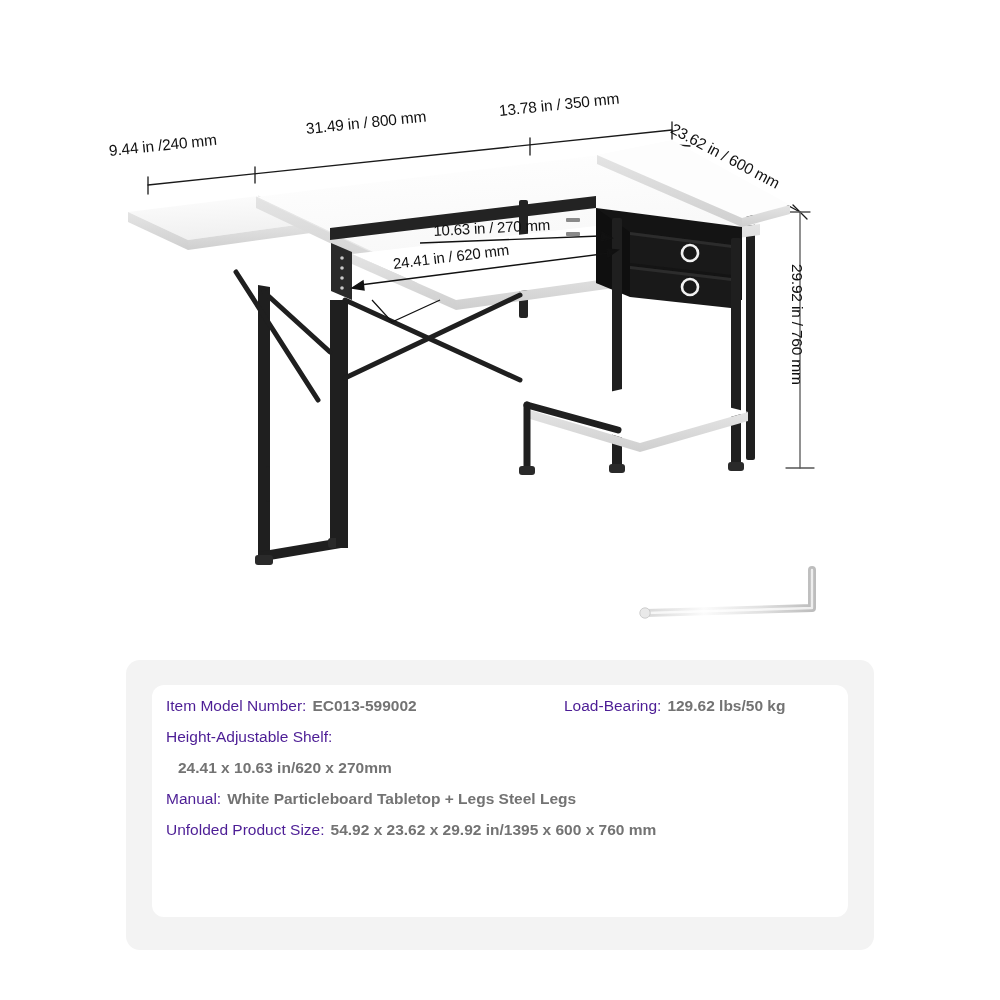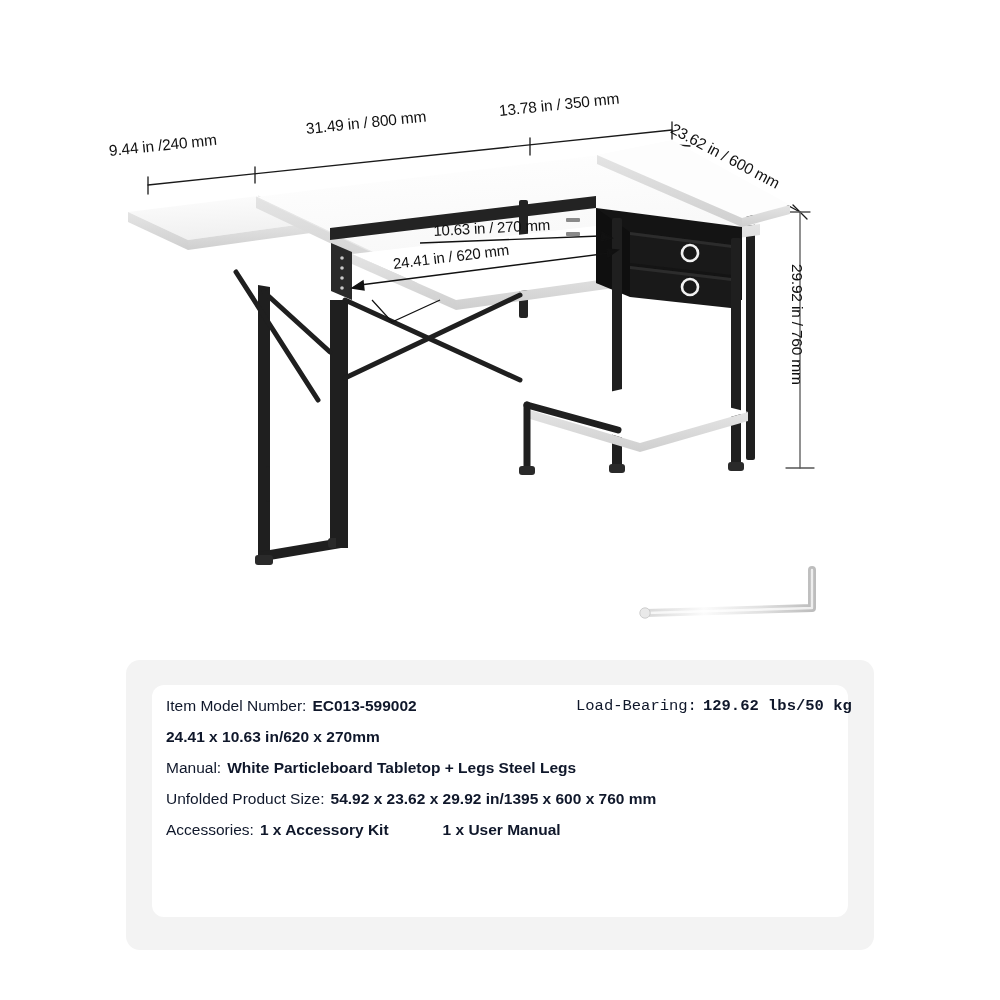--- a/index.html
+++ b/index.html
@@ -36,7 +36,7 @@
   }
   .row{display:flex;align-items:baseline;height:31px;}
   .lbl{
-    color:#0f172a;font-size:15.5px;font-weight:400;white-space:nowrap;
+    color:#4c1d95;font-size:15.5px;font-weight:400;white-space:nowrap;
   }
   .val{
     color:#0f172a;font-size:15.5px;font-weight:bold;white-space:nowrap;

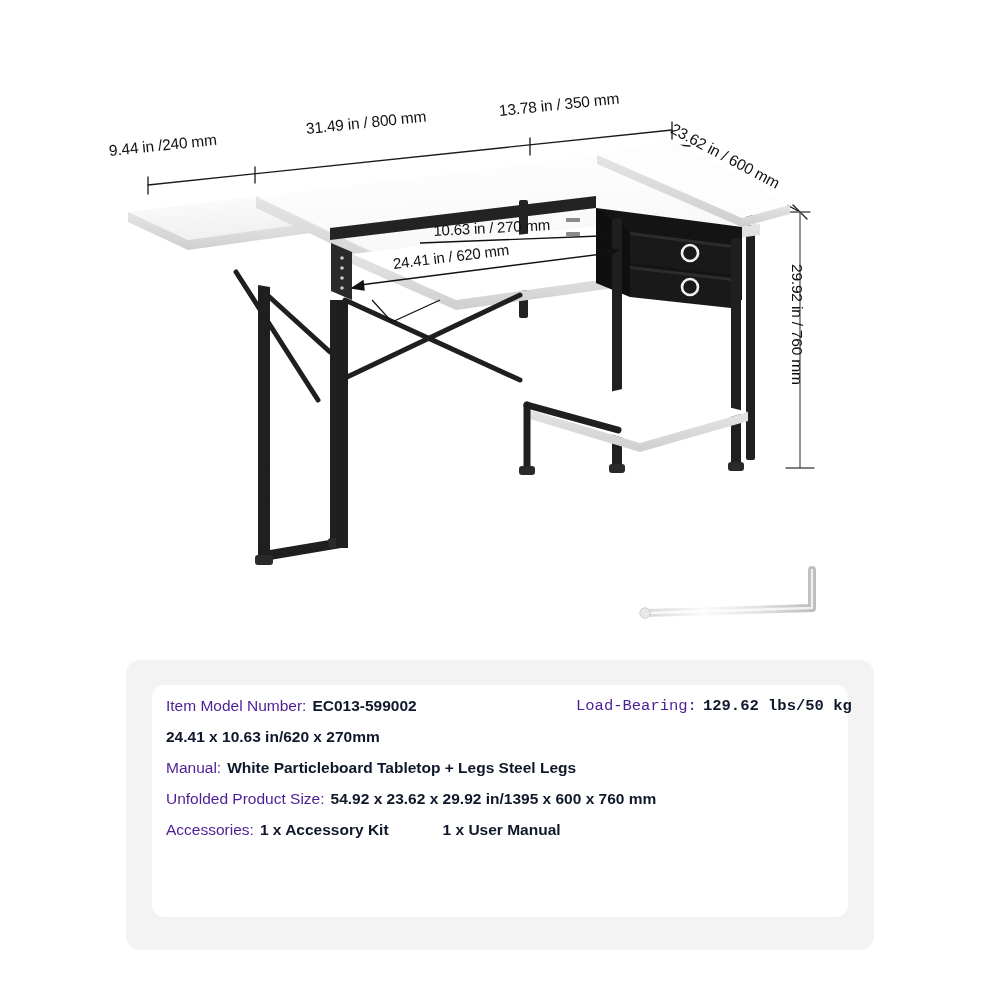--- a/index.html
+++ b/index.html
@@ -39,7 +39,7 @@
     color:#4c1d95;font-size:15.5px;font-weight:400;white-space:nowrap;
   }
   .val{
-    color:#0f172a;font-size:15.5px;font-weight:bold;white-space:nowrap;
+    color:#737373;font-size:15.5px;font-weight:bold;white-space:nowrap;
     margin-left:6px;
   }
   .val.no-gap{margin-left:0;text-align:right;}

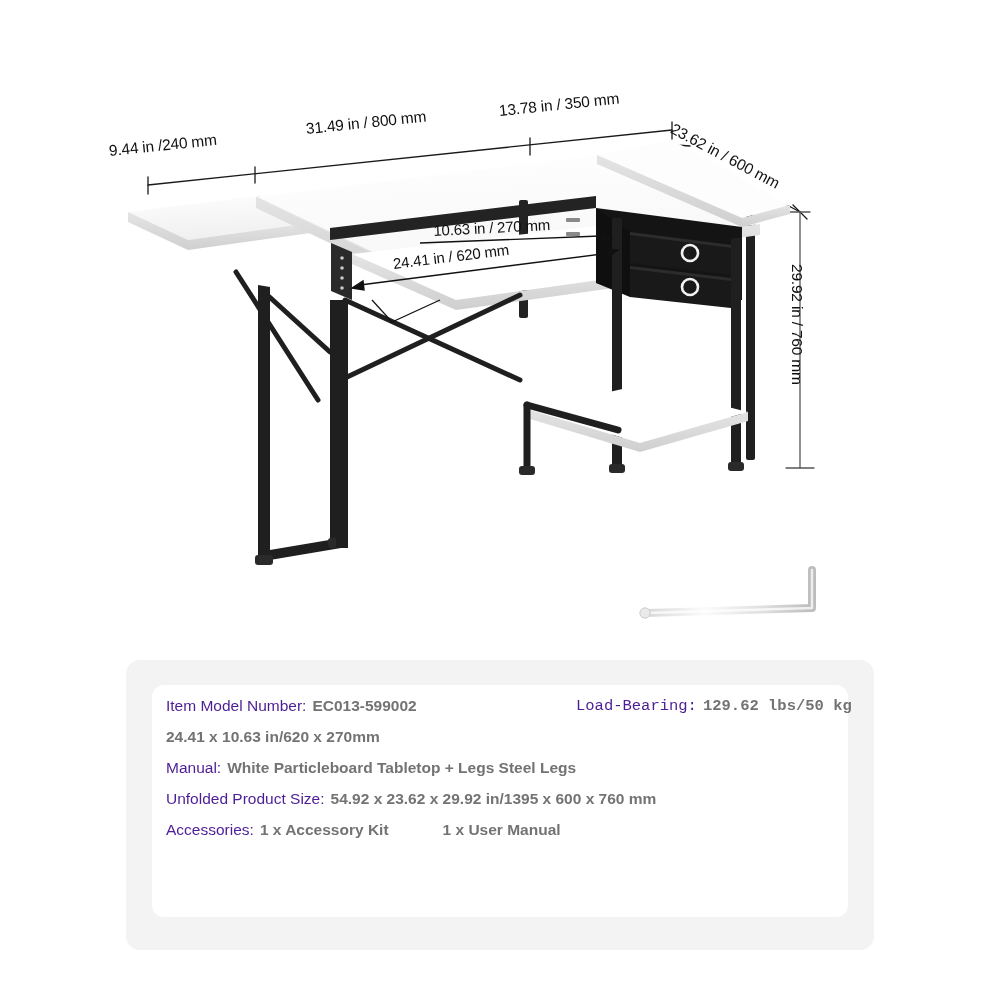--- a/index.html
+++ b/index.html
@@ -44,7 +44,7 @@
   }
   .val.no-gap{margin-left:0;text-align:right;}
   .col-left{position:absolute;left:14px;top:12px;width:404px;}
-  .col-right{position:absolute;left:424px;top:12px;width:268px;font-family:Liberation Mono, monospace;}
+  .col-right{position:absolute;left:412px;top:12px;width:268px;}
   .gap-accessory{margin-left:54px;}
 </style>
 </head>

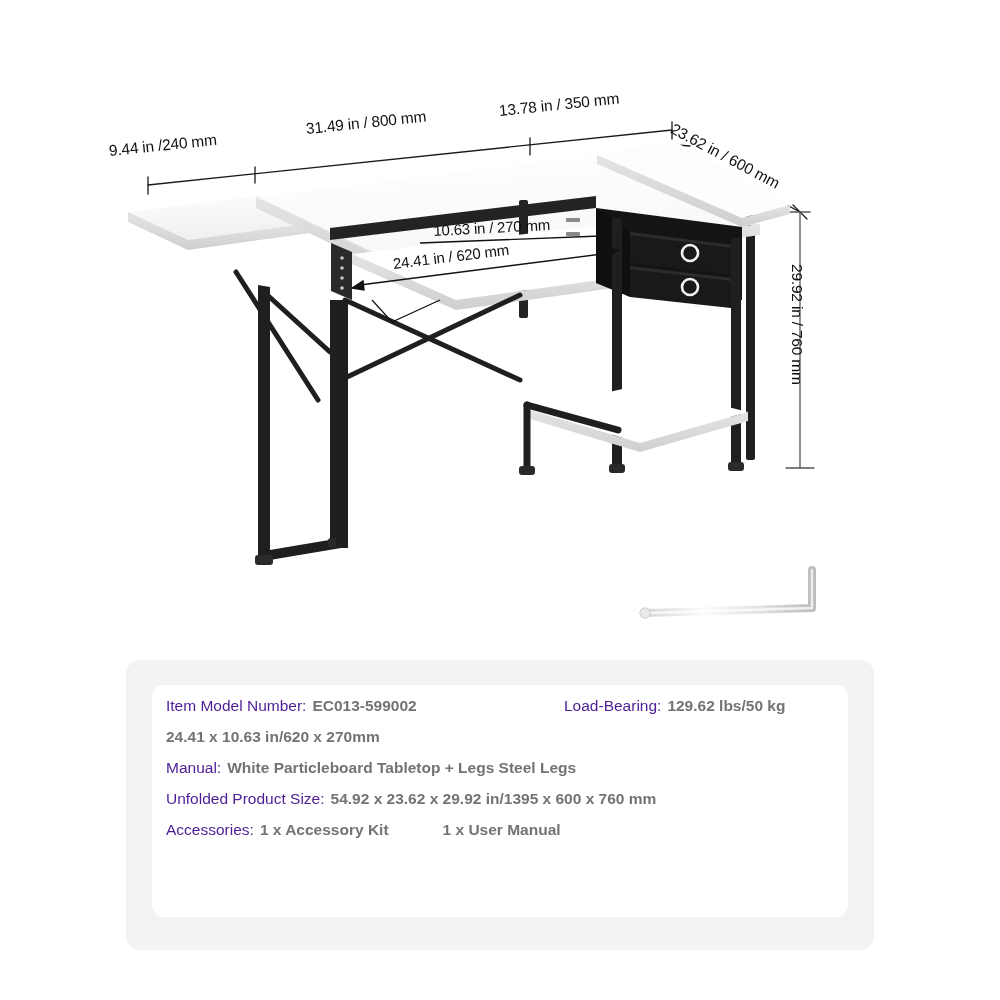--- a/index.html
+++ b/index.html
@@ -262,6 +262,9 @@
         <span class="val">EC013-599002</span>
       </div>
 
+      <div class="row">
+        <span class="lbl">Height-Adjustable Shelf:</span>
+      </div>
 
       <div class="row">
         <span class="val no-gap">24.41 x 10.63 in/620 x 270mm</span>

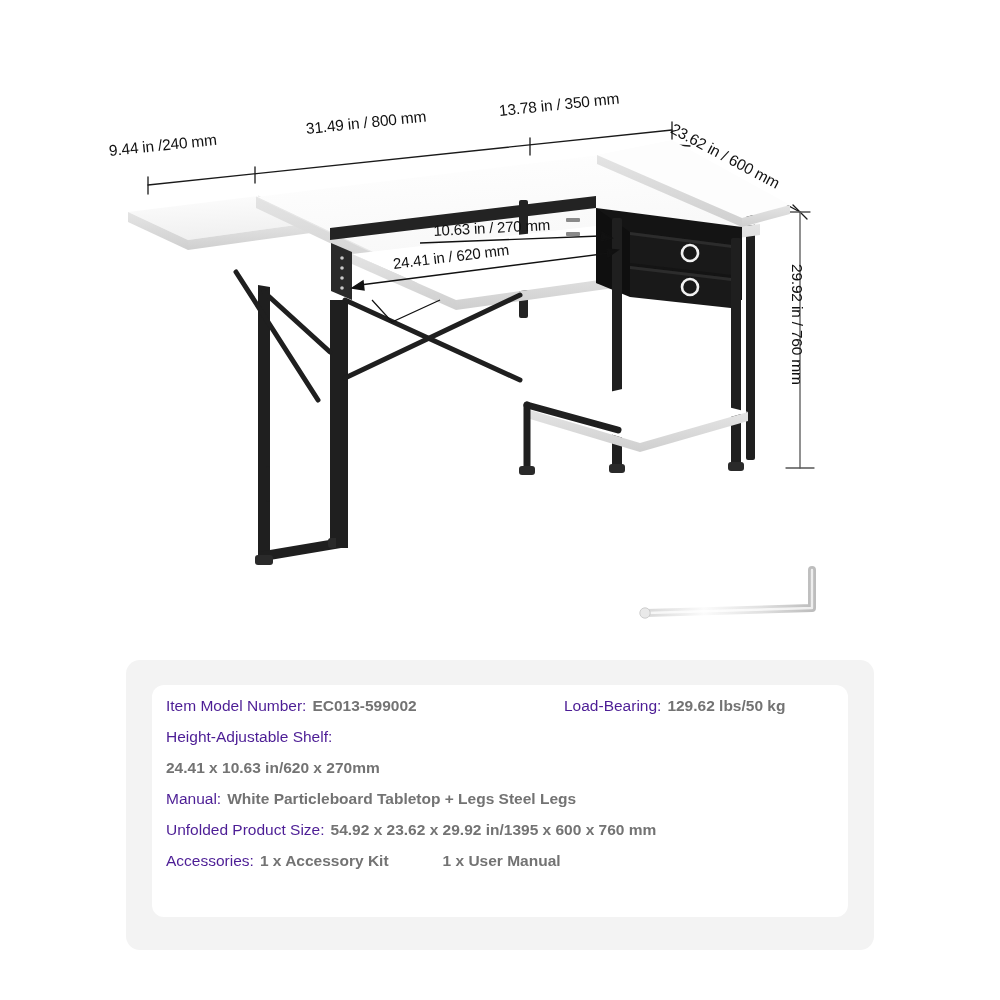--- a/index.html
+++ b/index.html
@@ -42,7 +42,7 @@
     color:#737373;font-size:15.5px;font-weight:bold;white-space:nowrap;
     margin-left:6px;
   }
-  .val.no-gap{margin-left:0;text-align:right;}
+  .val.no-gap{margin-left:12px;text-align:right;}
   .col-left{position:absolute;left:14px;top:12px;width:404px;}
   .col-right{position:absolute;left:412px;top:12px;width:268px;}
   .gap-accessory{margin-left:54px;}

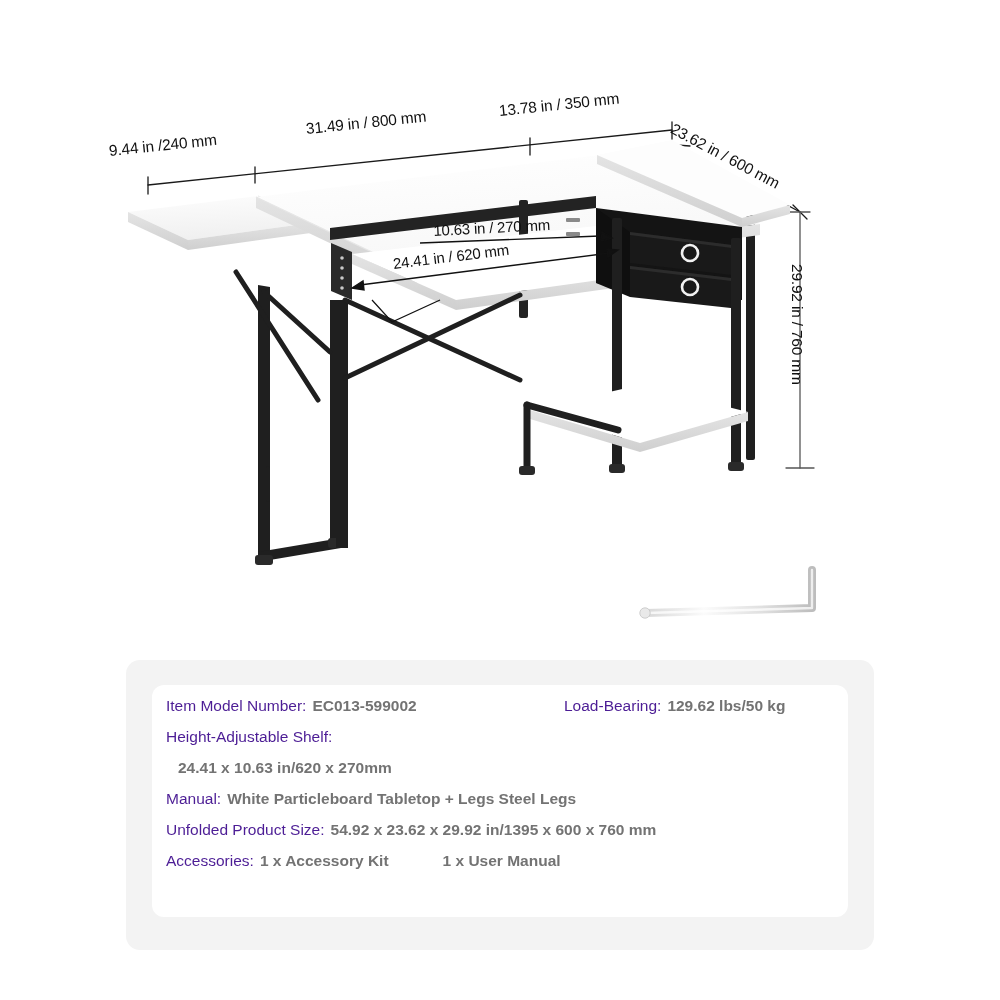--- a/index.html
+++ b/index.html
@@ -281,11 +281,6 @@
       </div>
 
 
-      <div class="row">
-        <span class="lbl">Accessories:</span>
-        <span class="val">1 x Accessory Kit</span>
-        <span class="val gap-accessory">1 x User Manual</span>
-      </div>
     </div>
 
     <div class="col-right">

